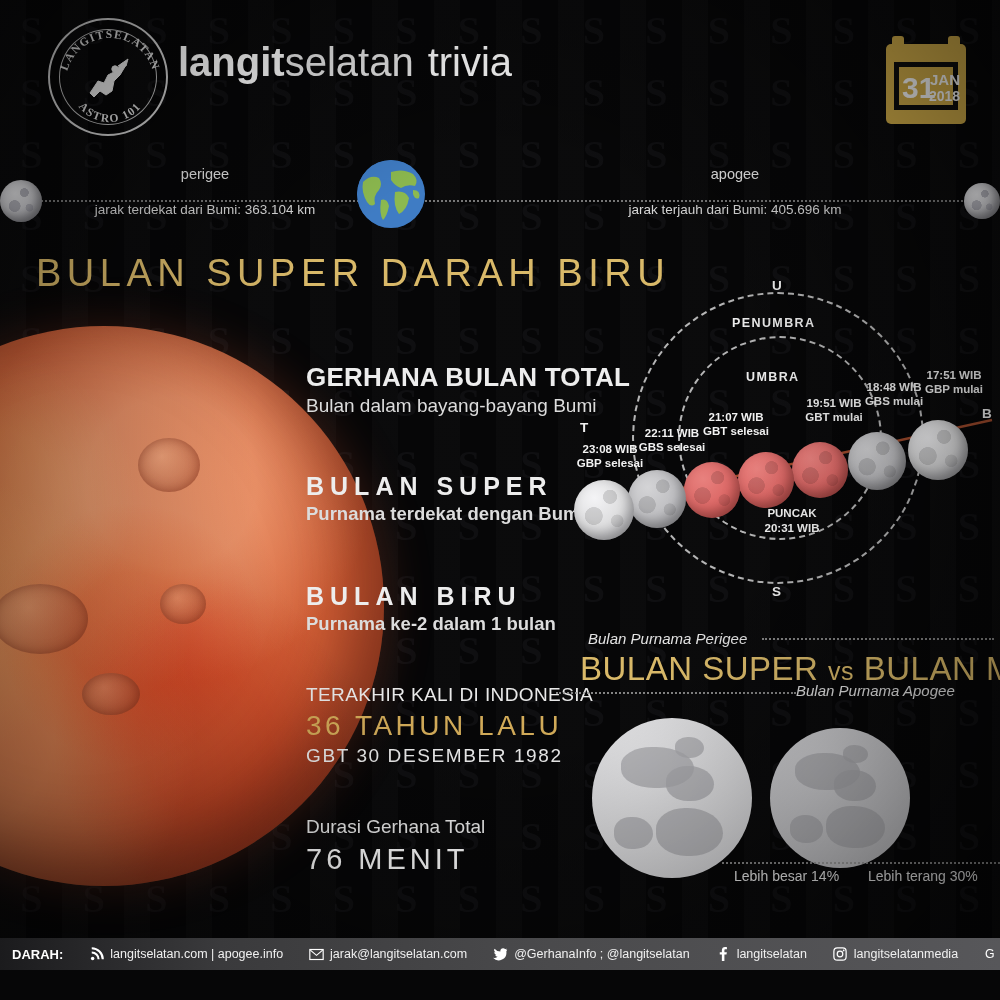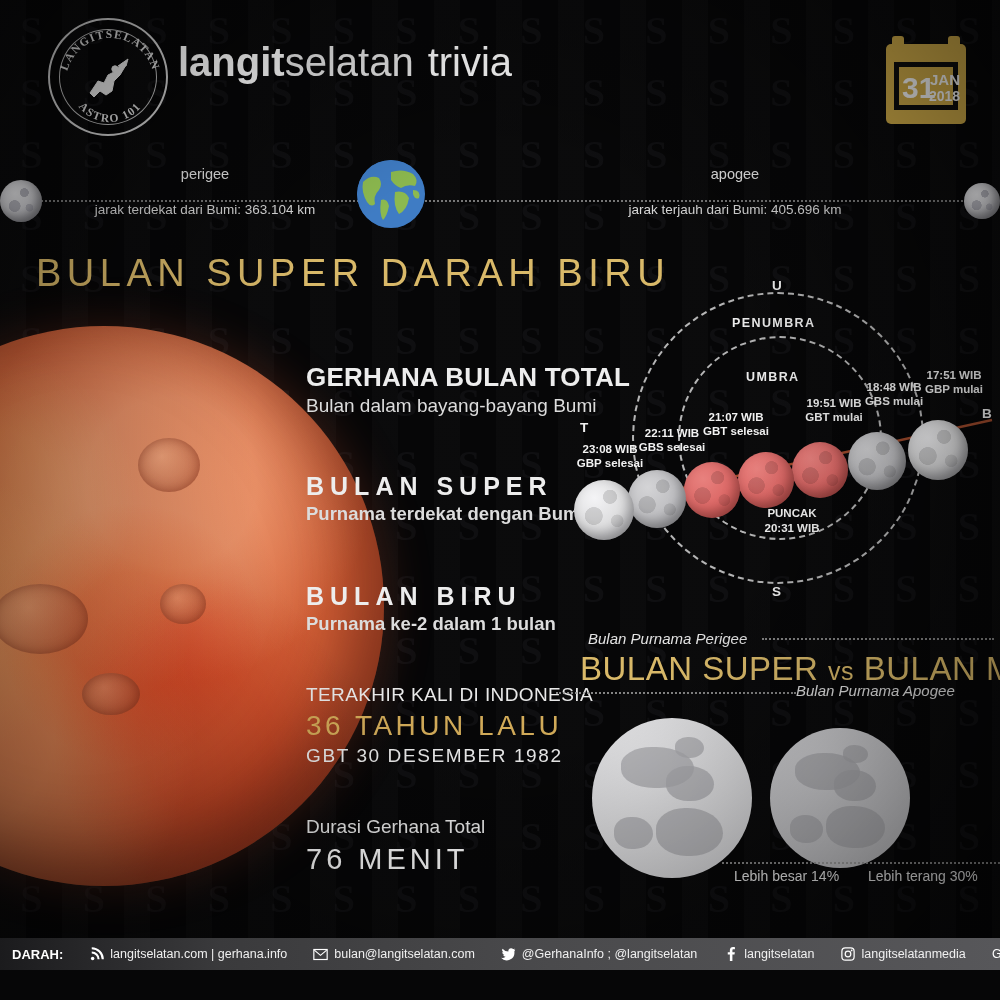--- a/index.html
+++ b/index.html
@@ -744,7 +744,7 @@
             </g>
           </svg>
       </span>
-      <span>langitselatan.com | gerhana.info</span>
+      <span>langitselatan.com | apogee.info</span>
     </div>
 
     <div class="fitem">

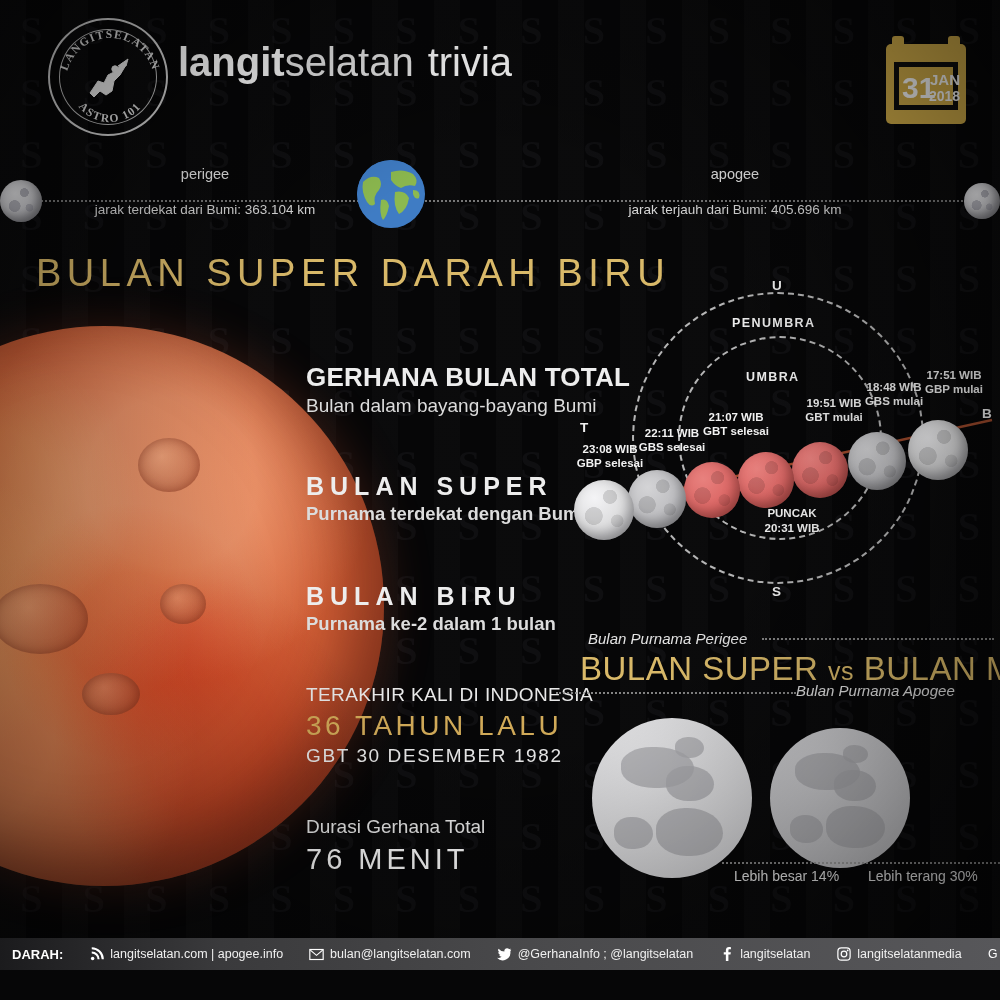--- a/index.html
+++ b/index.html
@@ -754,7 +754,7 @@
             <path d="M1.6 1.8 L9 8 L16.4 1.8" fill="none" stroke="#fff" stroke-width="1.4"></path>
           </svg>
       </span>
-      <span>bulan@langitselatan.com</span>
+      <span>jarak@langitselatan.com</span>
     </div>
 
     <div class="fitem">

